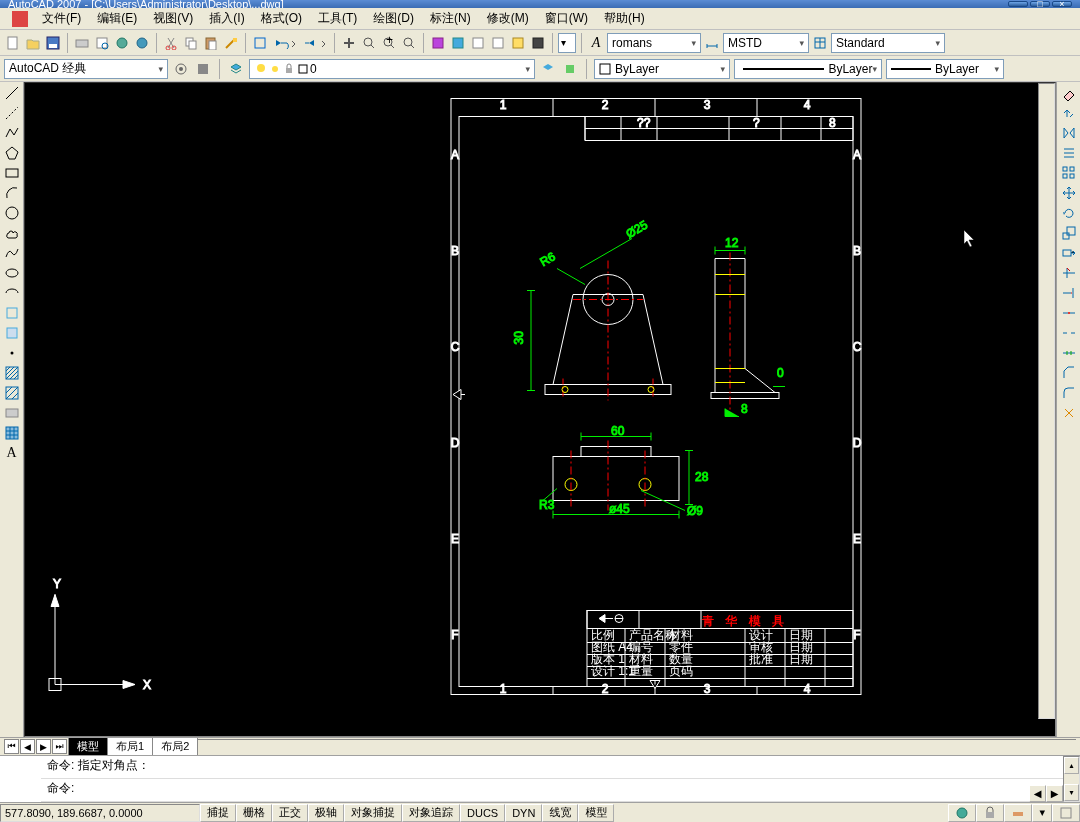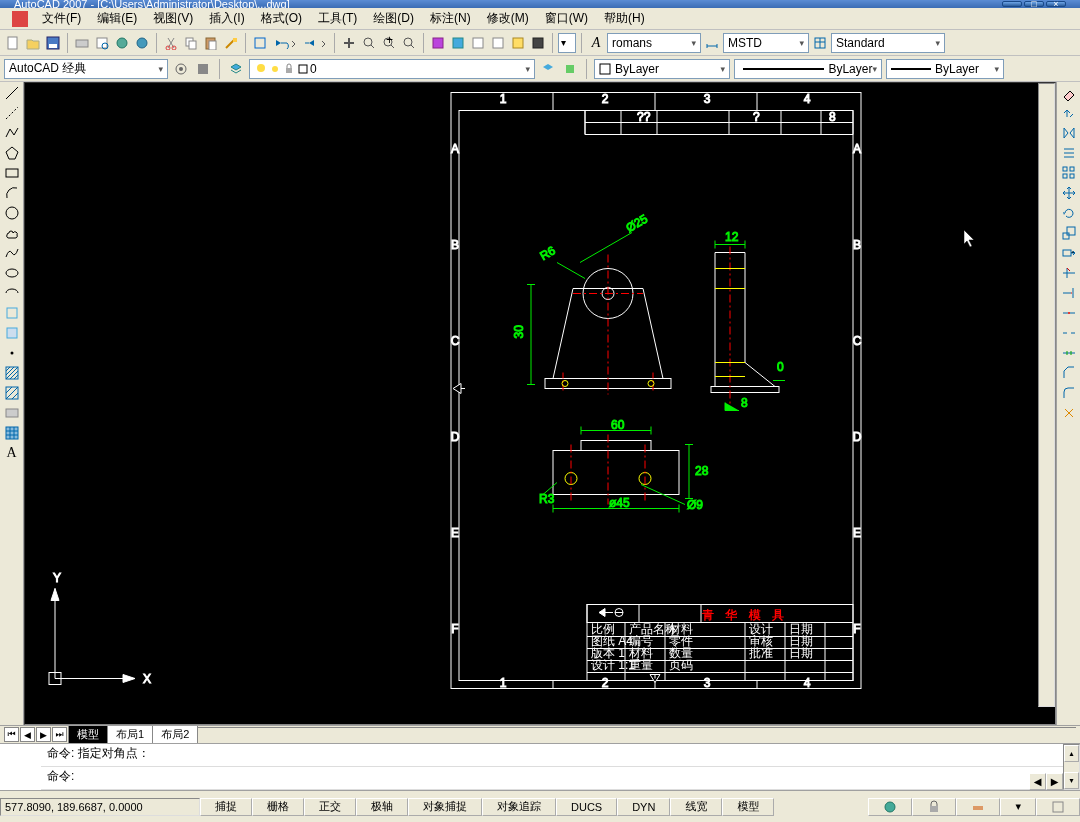--- a/index.html
+++ b/index.html
@@ -4,7 +4,7 @@
 <style>
 * { margin: 0; padding: 0; box-sizing: border-box; font-family: "SimSun", "Microsoft YaHei", sans-serif; font-size: 12px; }
 body { width: 1080px; height: 822px; background: #ece9d8; overflow: hidden; display: flex; flex-direction: column; }
-.titlebar { height: 8px; background: linear-gradient(#5a8cd4,#3a6cb4); color: #fff; display: flex; align-items: center; padding: 0 14px; overflow: hidden; }
+.titlebar { height: 8px; background: linear-gradient(#5a8cd4,#3a6cb4); color: #fff; display: flex; align-items: center; padding: 0 8px; overflow: hidden; }
 .titlebar .title { flex: 1; font-size: 11px; white-space: nowrap; }
 .winbtns { display: flex; gap: 2px; }
 .winbtn { width: 20px; height: 6px; background: linear-gradient(#6ea6e8,#2a5c9c); border: 1px solid #1a4a8a; border-radius: 2px; display: flex; align-items: center; justify-content: center; color: #fff; font-size: 9px; }

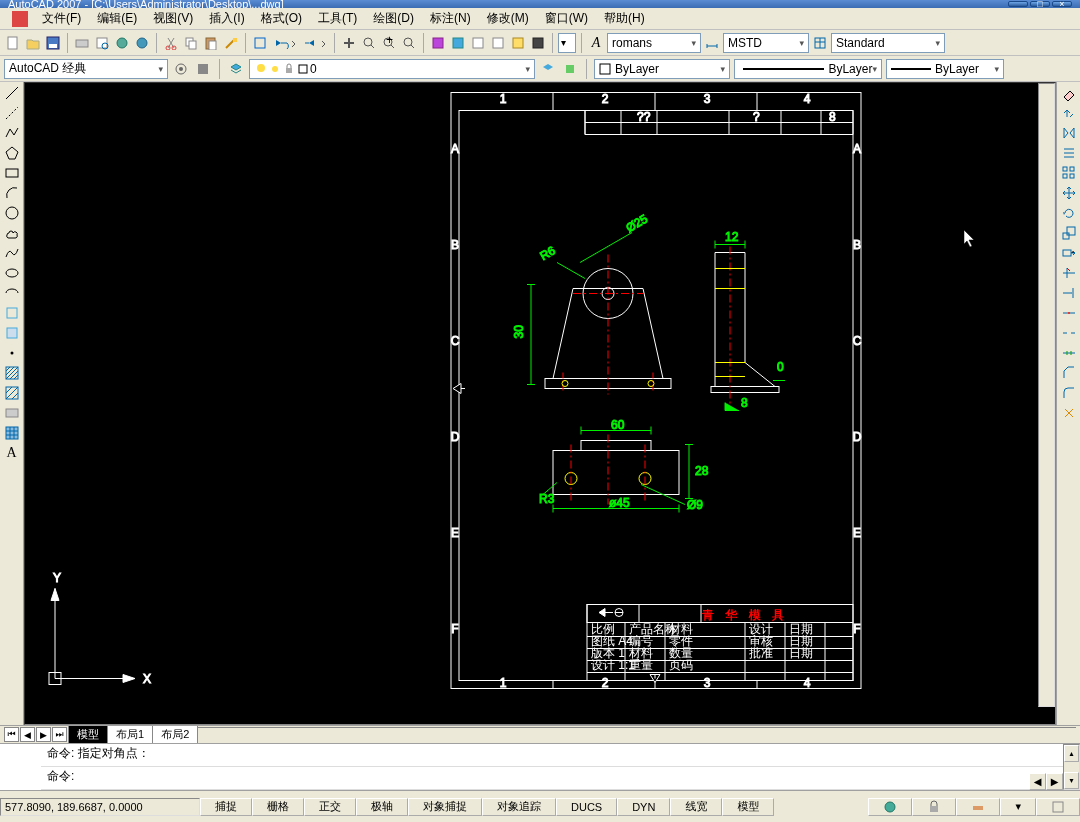--- a/index.html
+++ b/index.html
@@ -34,7 +34,7 @@
 .cmd-scroll .sbtn { height: 17px; border: 1px outset #fff; display: flex; align-items: center; justify-content: center; font-size: 8px; }
 .cmd-nav { position: absolute; right: 17px; bottom: 0; width: 34px; height: 17px; background: #ece9d8; display: flex; }
 .cmd-nav .n { flex: 1; border: 1px outset #fff; display: flex; align-items: center; justify-content: center; font-size: 10px; }
-.statusbar { height: 32px; background: #ece9d8; border-top: 1px solid #a0a0a0; display: flex; align-items: center; }
+.statusbar { height: 20px; background: #ece9d8; border-top: 1px solid #a0a0a0; display: flex; align-items: center; }
 .coords { width: 200px; padding: 0 4px; border: 1px inset #ddd; height: 18px; display: flex; align-items: center; font-size: 11px; }
 .stbtn { height: 18px; padding: 0 14px; border: 1px outset #fff; background: #ece9d8; font-size: 11px; display: flex; align-items: center; }
 .stspace { flex: 1; }

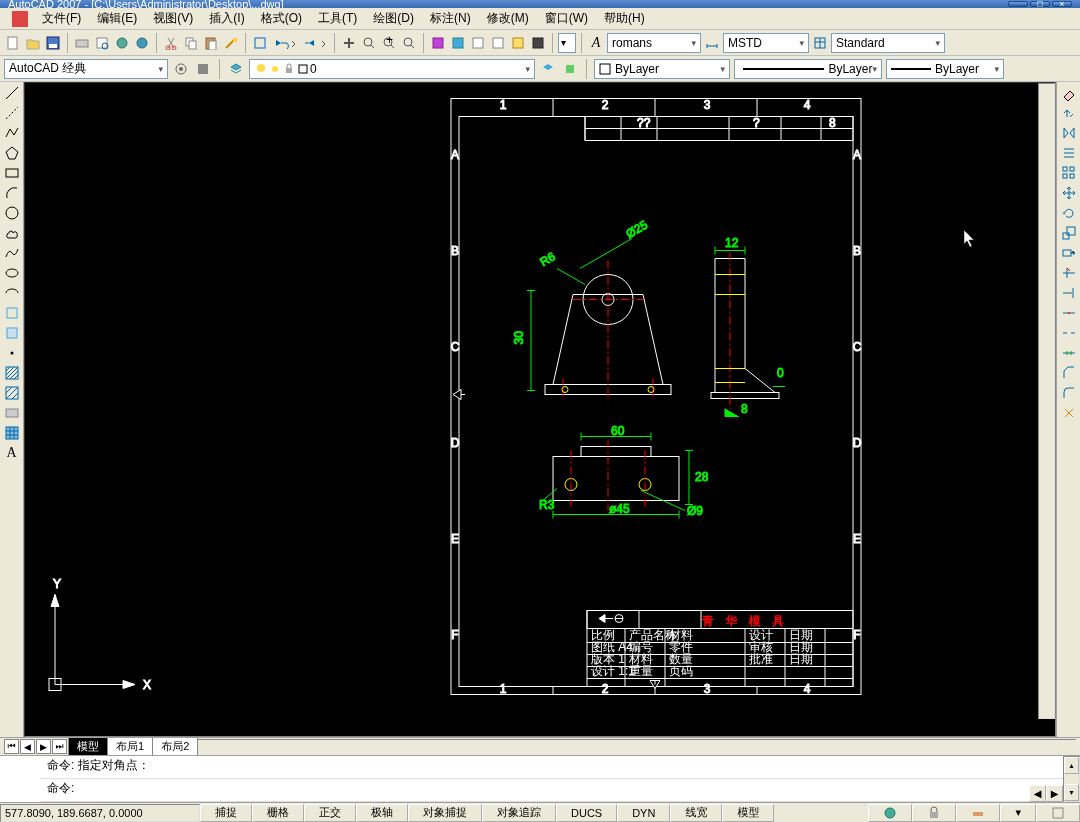--- a/index.html
+++ b/index.html
@@ -36,7 +36,7 @@
 .cmd-nav .n { flex: 1; border: 1px outset #fff; display: flex; align-items: center; justify-content: center; font-size: 10px; }
 .statusbar { height: 20px; background: #ece9d8; border-top: 1px solid #a0a0a0; display: flex; align-items: center; }
 .coords { width: 200px; padding: 0 4px; border: 1px inset #ddd; height: 18px; display: flex; align-items: center; font-size: 11px; }
-.stbtn { height: 18px; padding: 0 14px; border: 1px outset #fff; background: #ece9d8; font-size: 11px; display: flex; align-items: center; }
+.stbtn { height: 18px; padding: 0 6px; border: 1px outset #fff; background: #ece9d8; font-size: 11px; display: flex; align-items: center; }
 .stspace { flex: 1; }
 .lineswatch { width: 40px; height: 2px; background: #000; }
 .cursor-arrow { position: absolute; width: 12px; height: 18px; pointer-events: none; }

